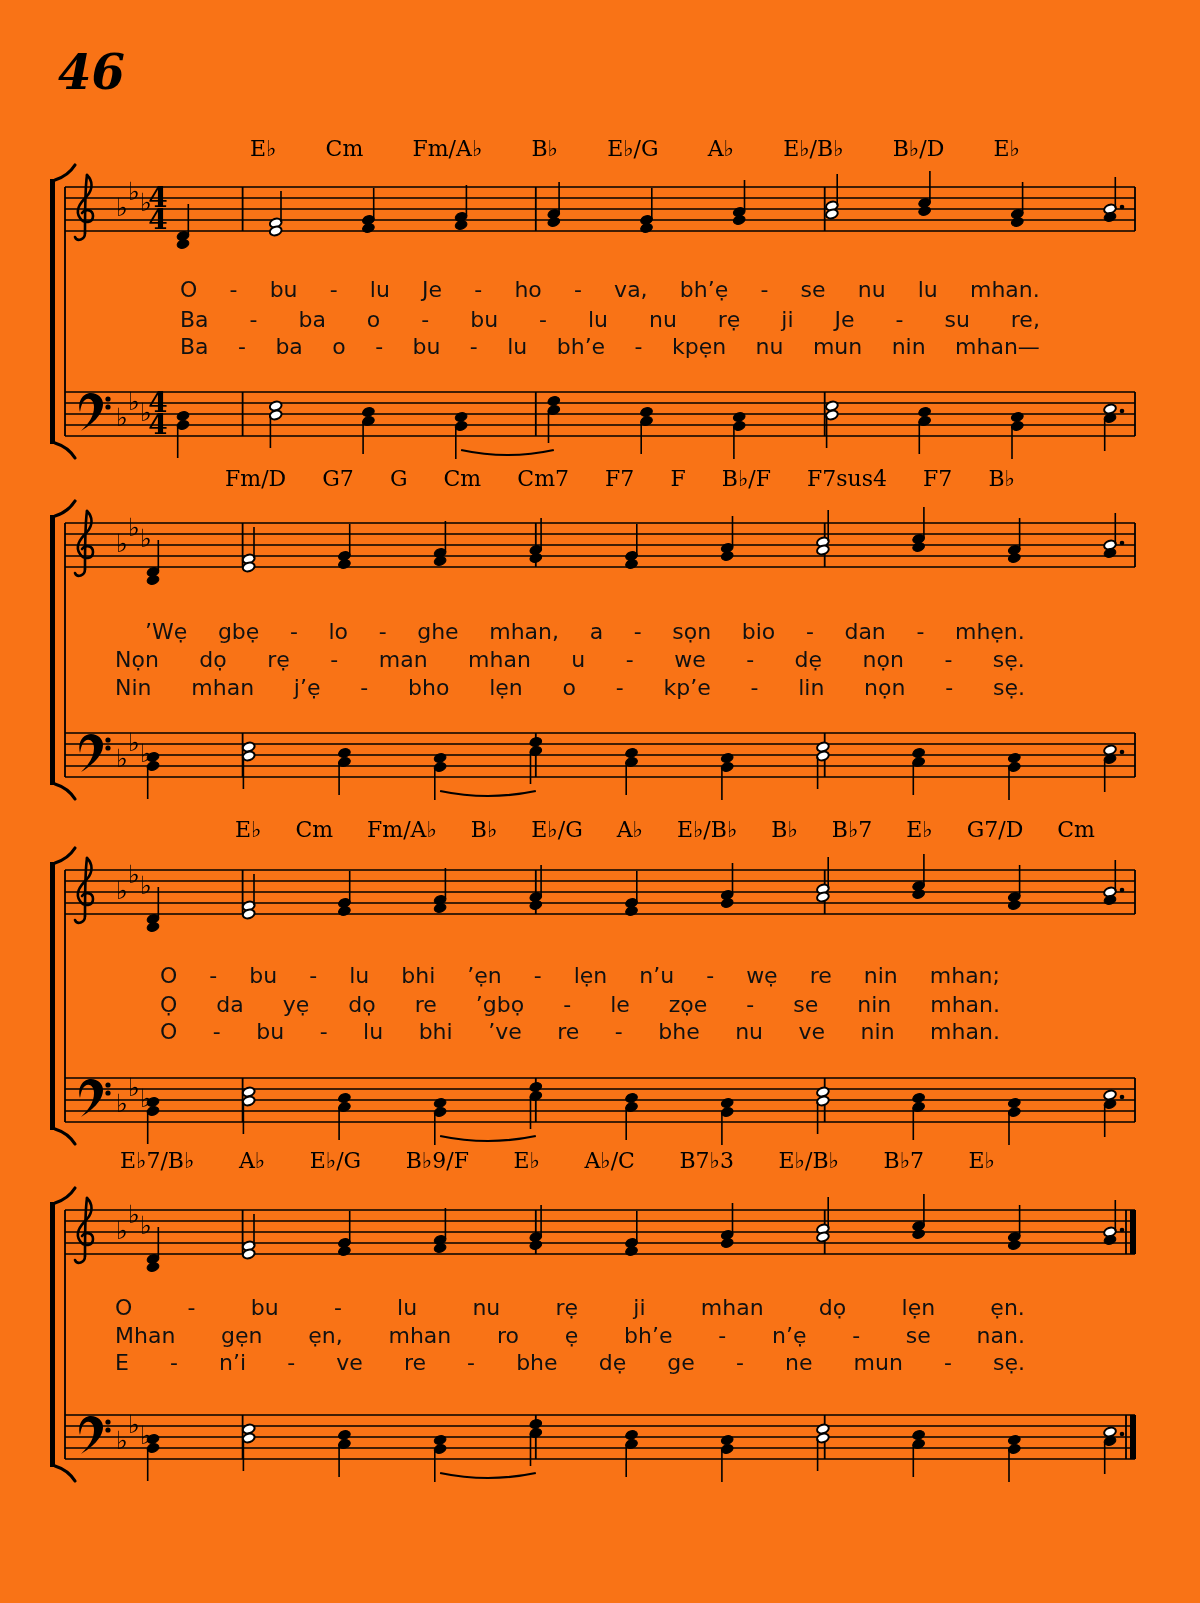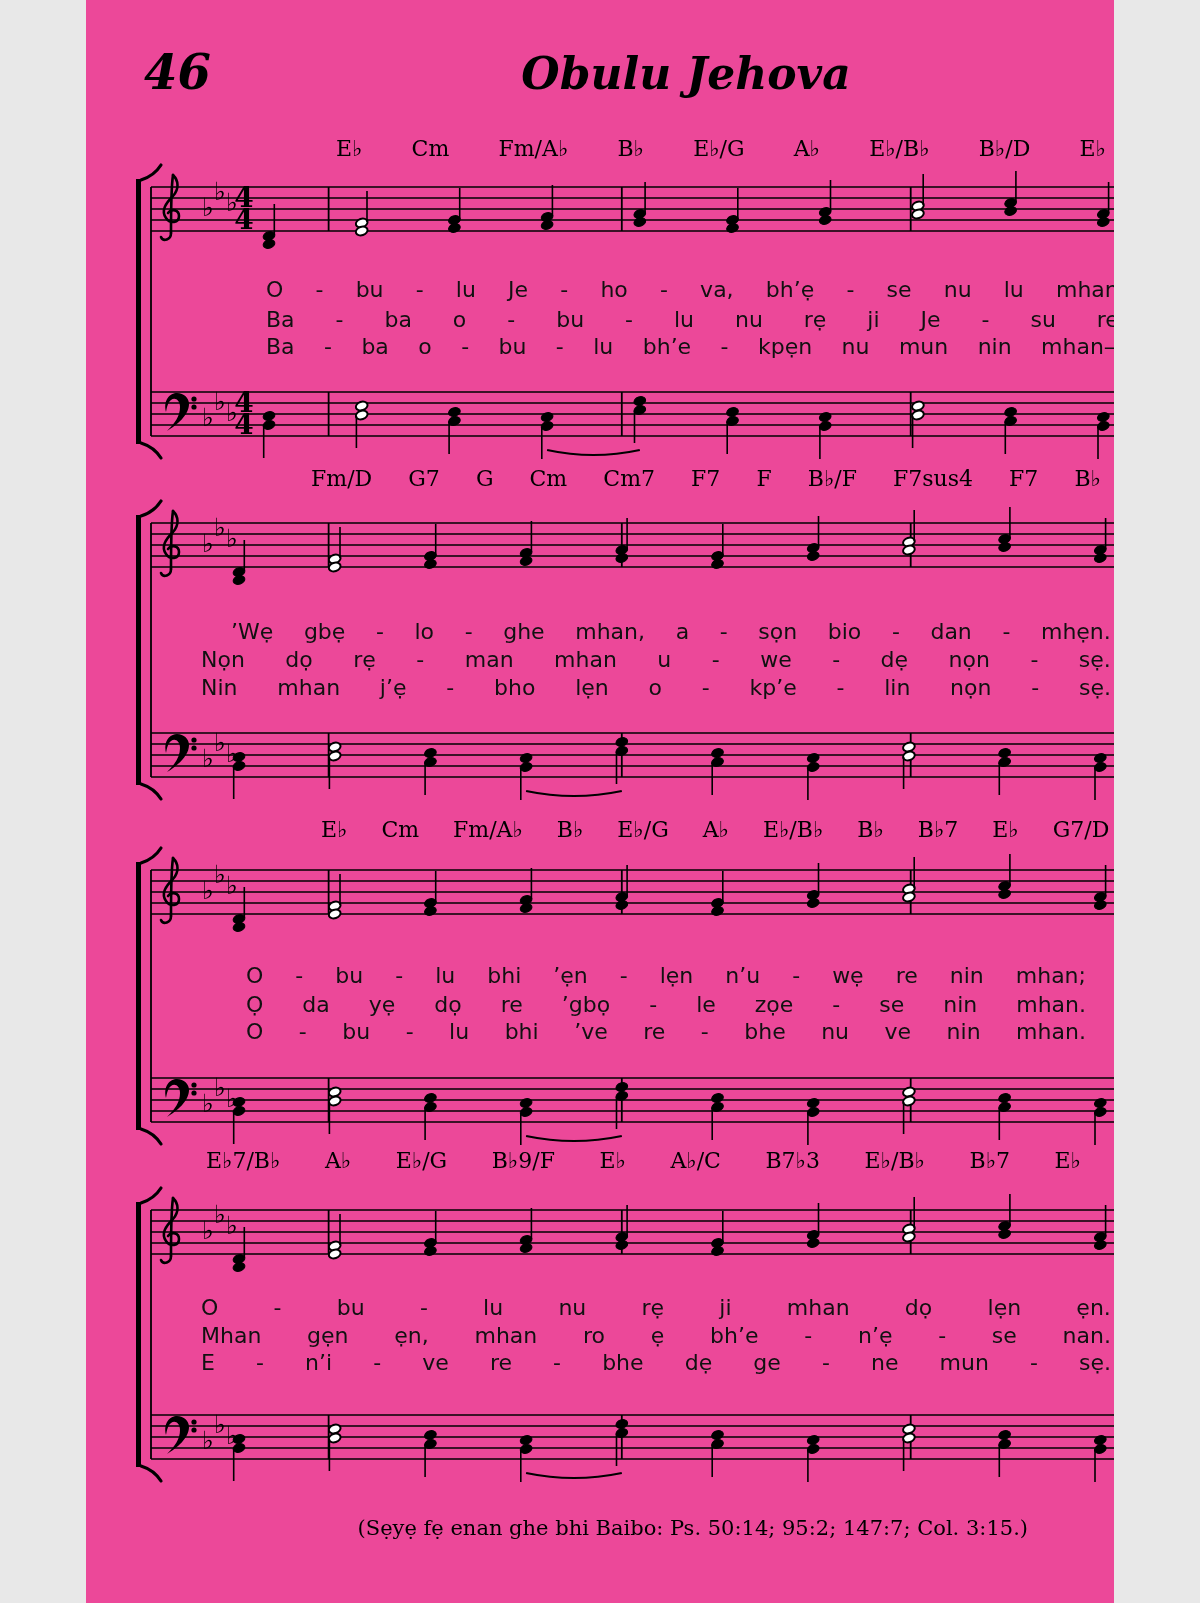--- a/index.html
+++ b/index.html
@@ -4,7 +4,7 @@
 <style>
   html,body{margin:0;padding:0;background:#e8e8e8;}
   .page{
-    position:relative;width:1028px;height:1603px;background:#ec4899;
+    position:relative;width:1200px;height:1603px;background:#f97316;
     margin:0 auto;overflow:hidden;color:#000;
     font-family:"DejaVu Serif","Liberation Serif",serif;
   }

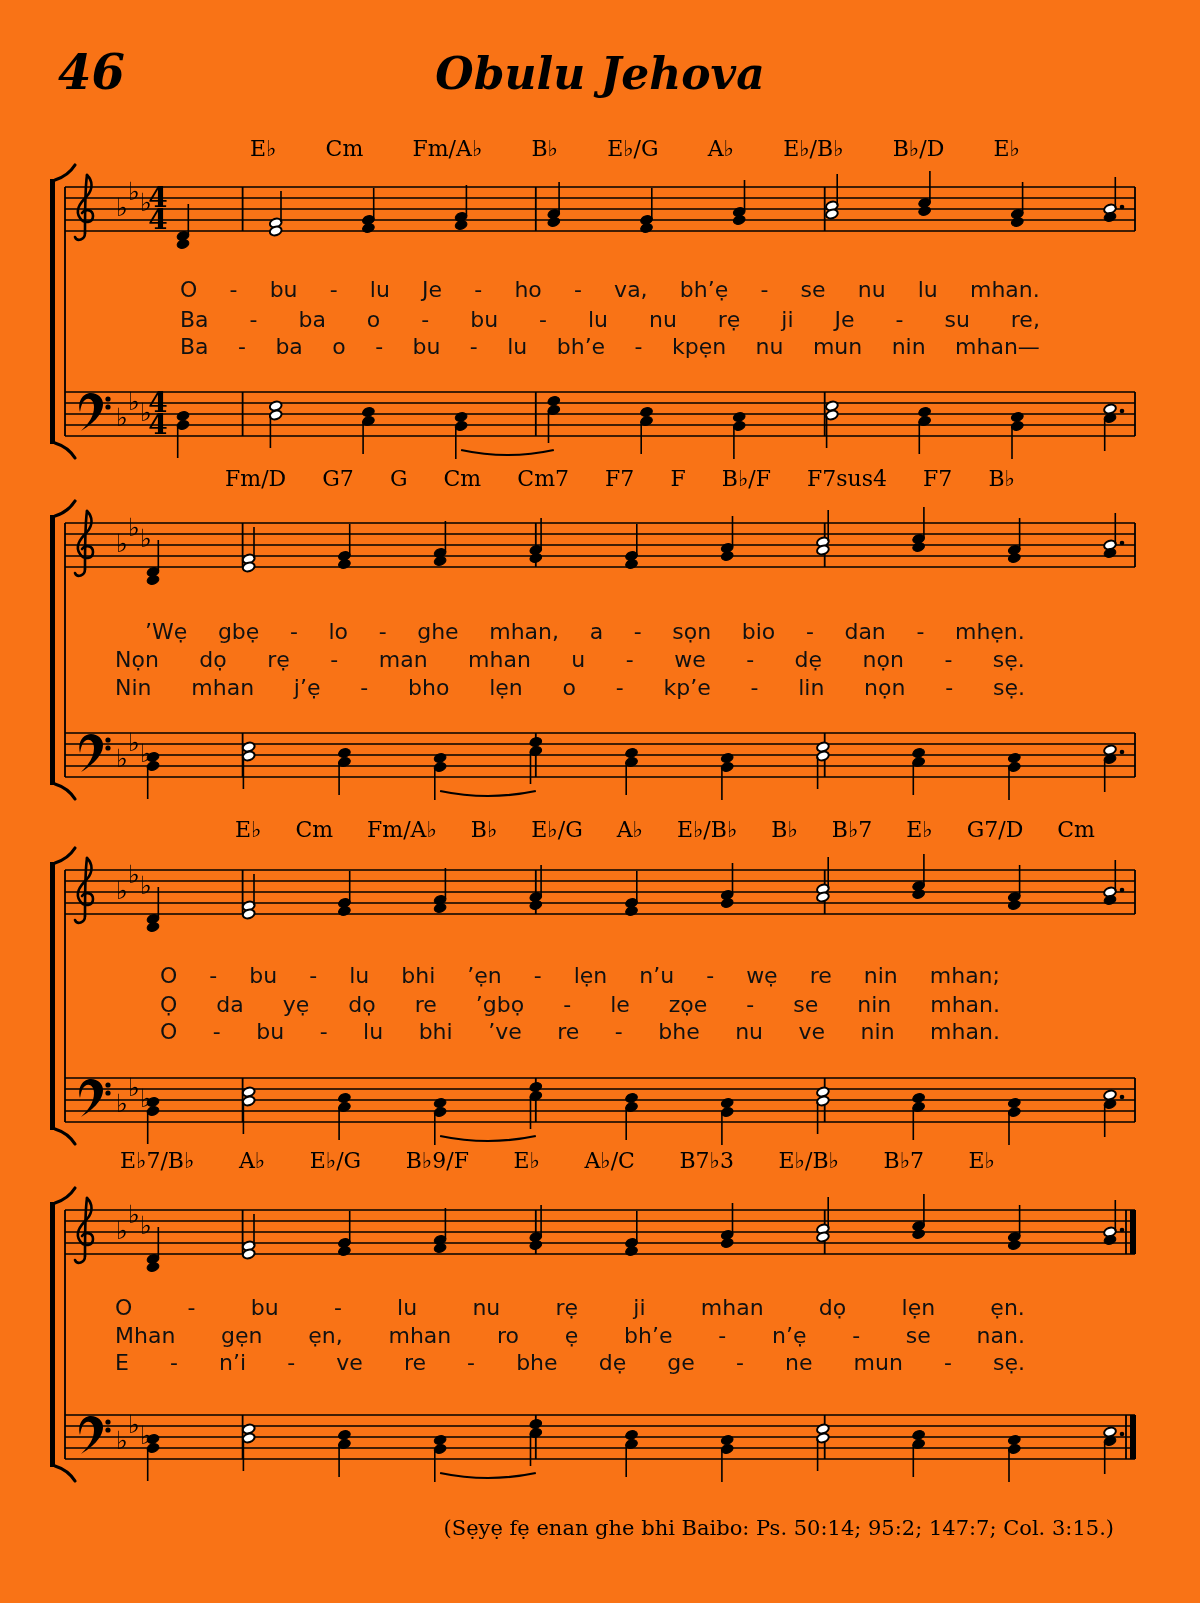--- a/index.html
+++ b/index.html
@@ -49,7 +49,6 @@
 <div class="page">
 
   <div class="hymn-number">46</div>
-  <div class="title">Obulu Jehova</div>
 
   <svg id="sys0" class="system-svg" width="1200" height="340" style="top:147px">
       <g>

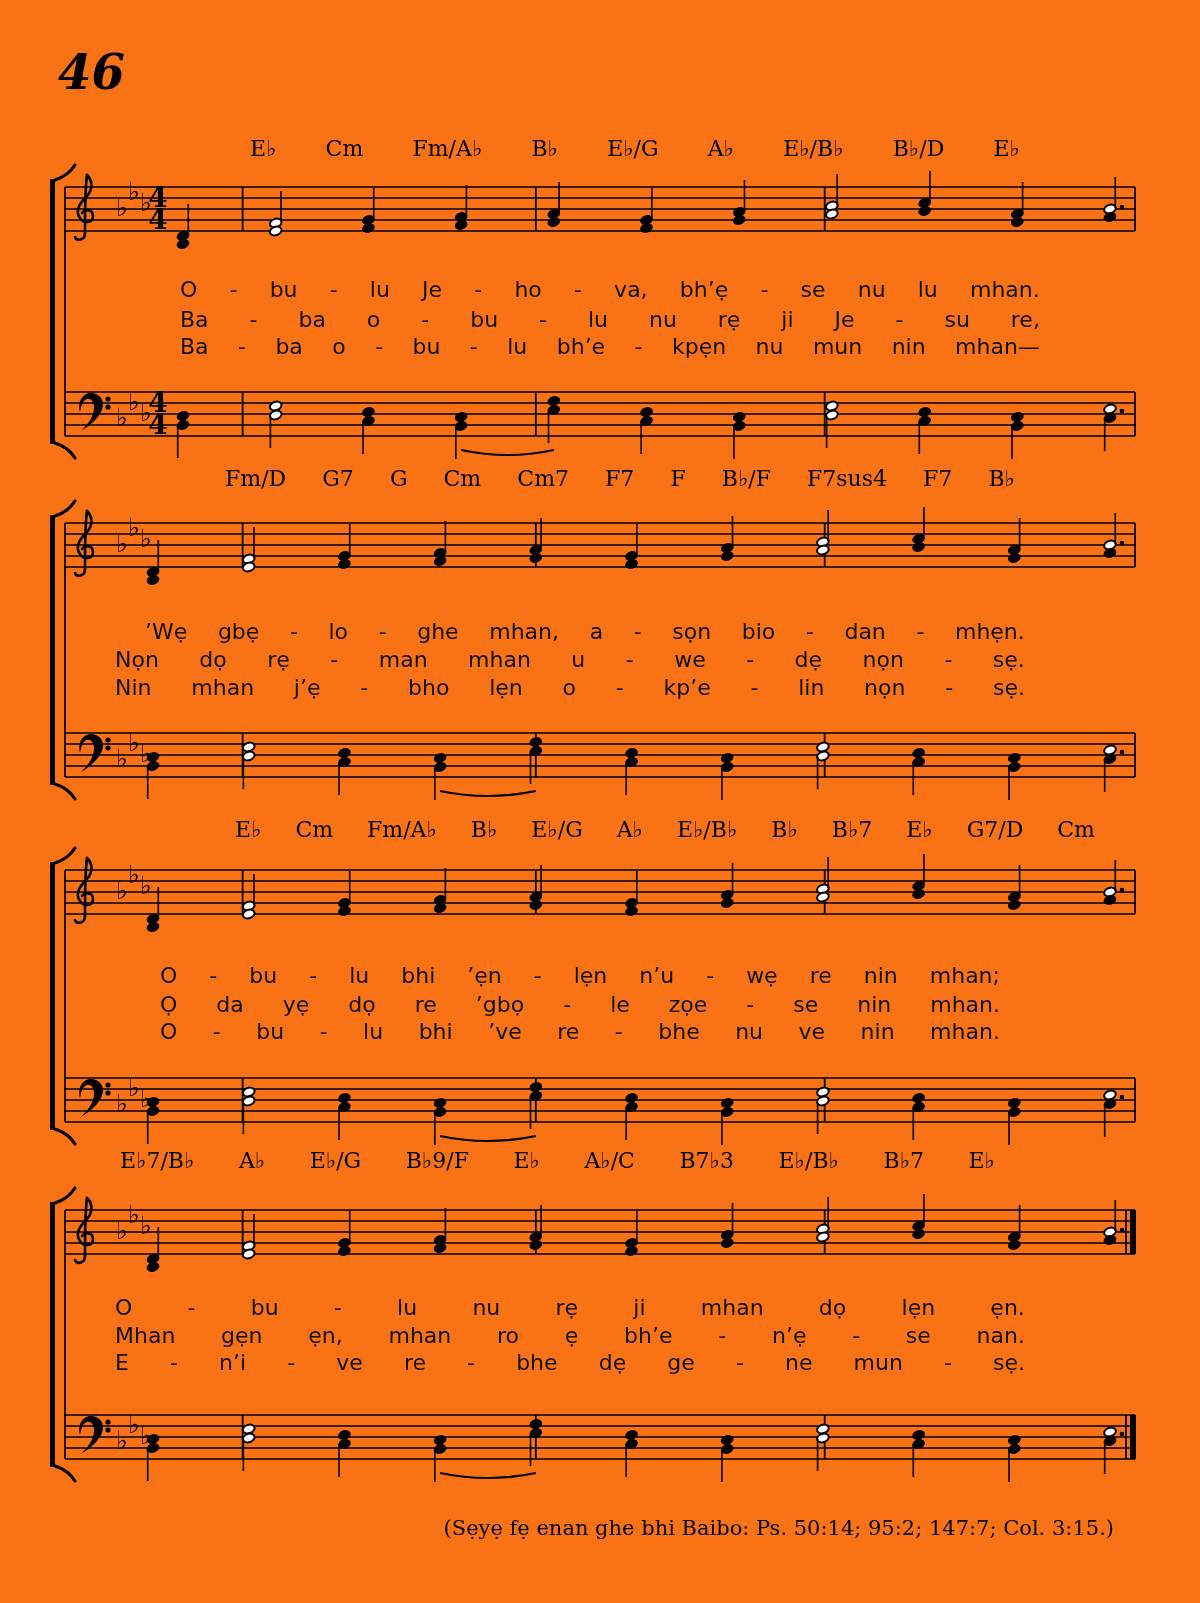--- a/index.html
+++ b/index.html
@@ -802,7 +802,6 @@
       <span>sẹ.</span>
     </div>
 
-  <div class="footer">(Sẹyẹ fẹ enan ghe bhi Baibo: Ps. 50:14; 95:2; 147:7; Col. 3:15.)</div>
 
 </div>
 

